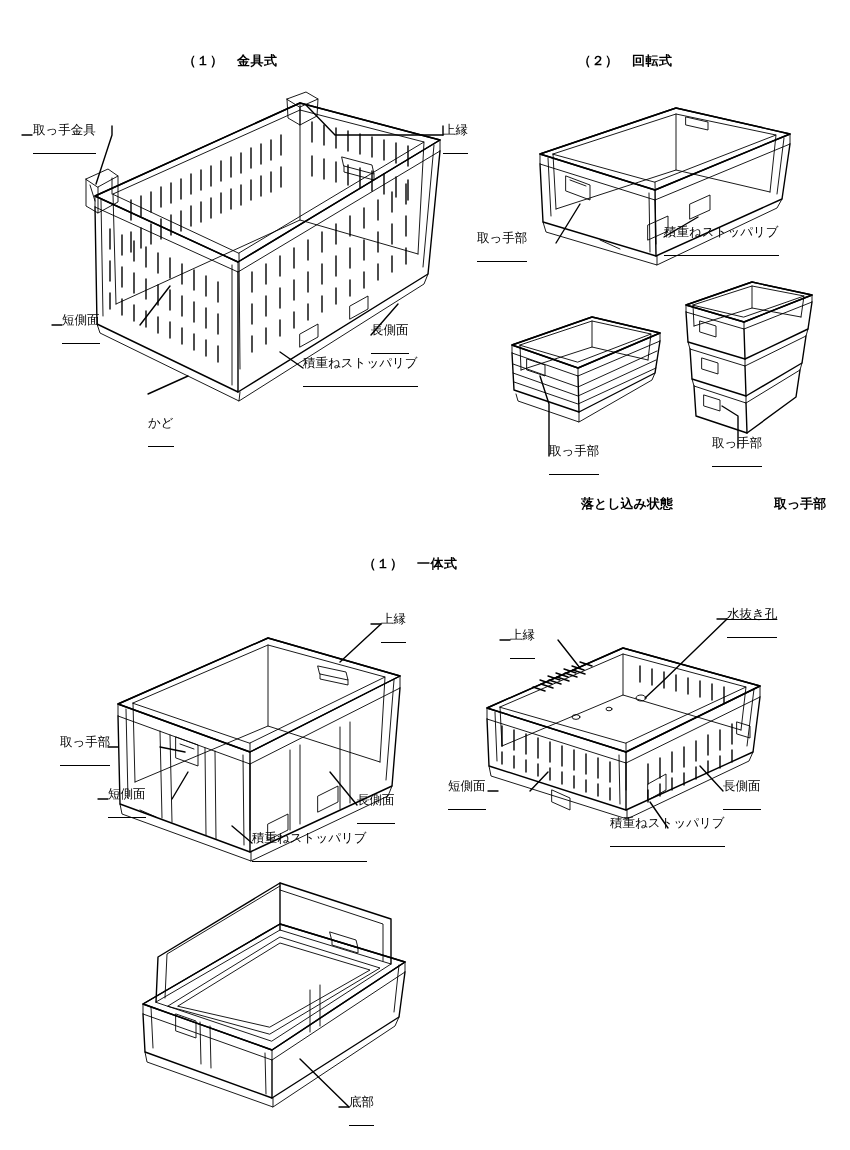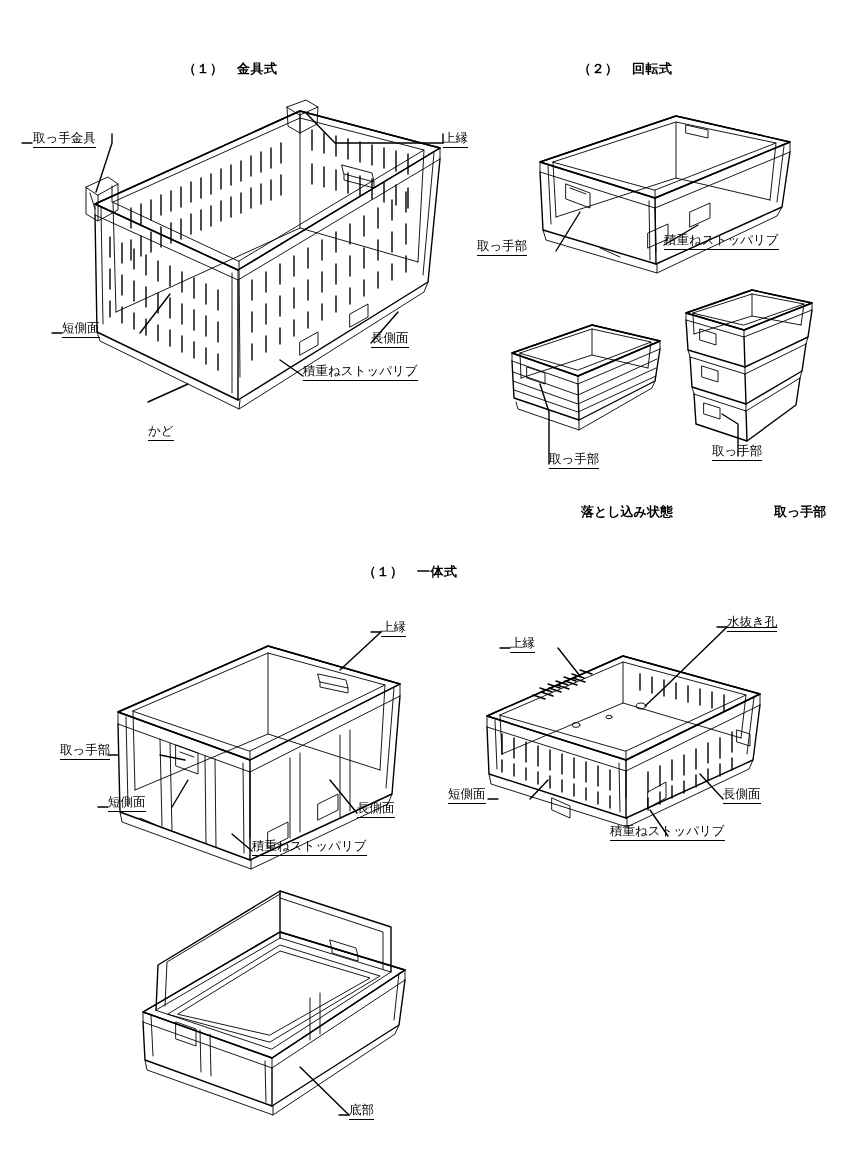--- a/index.html
+++ b/index.html
@@ -17,7 +17,7 @@
   }
   .page {
     position: absolute;
-    left: 0; top: 12px;
+    left: 0; top: 4px;
     width: 850px;
     height: 810px;
   }

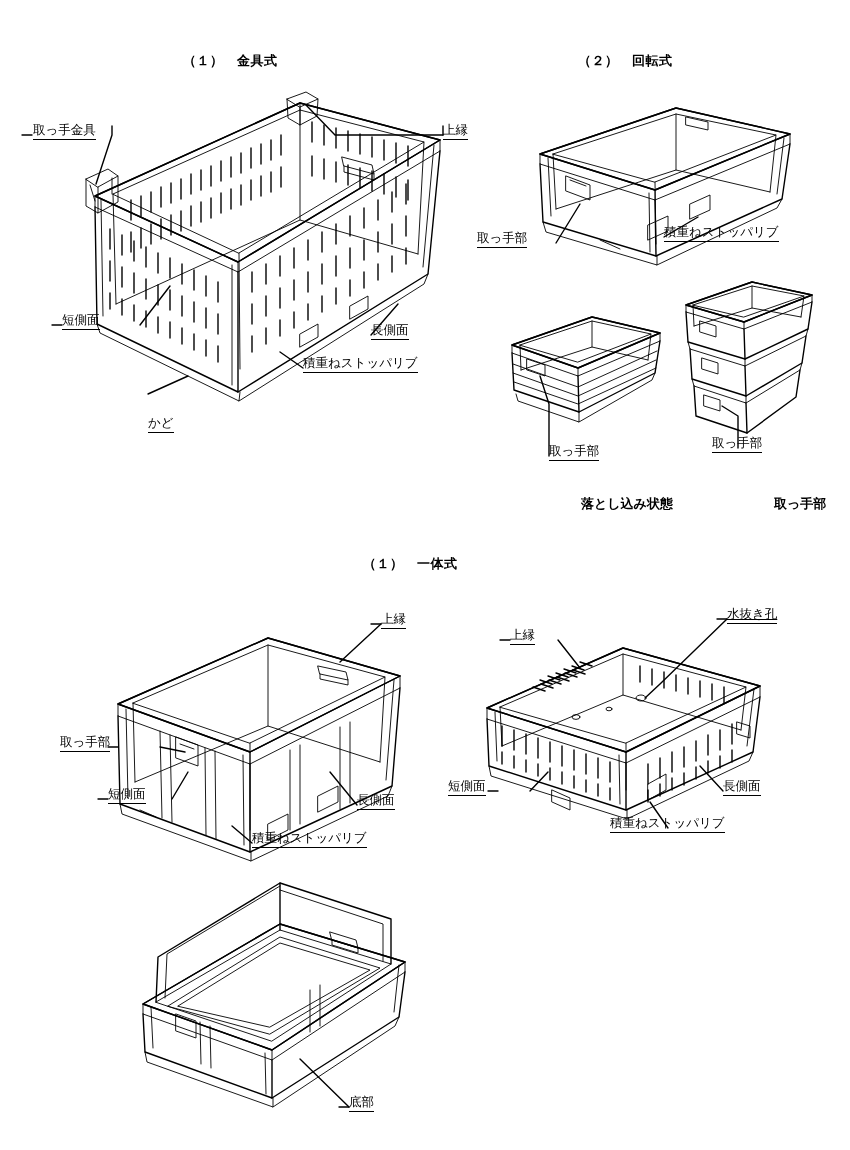--- a/index.html
+++ b/index.html
@@ -41,7 +41,7 @@
     white-space: nowrap;
     line-height: 1.1;
     border-bottom: 1px solid #000;
-    padding-bottom: 2px;
+    padding-bottom: 16px;
   }
   svg.art {
     position: absolute;

